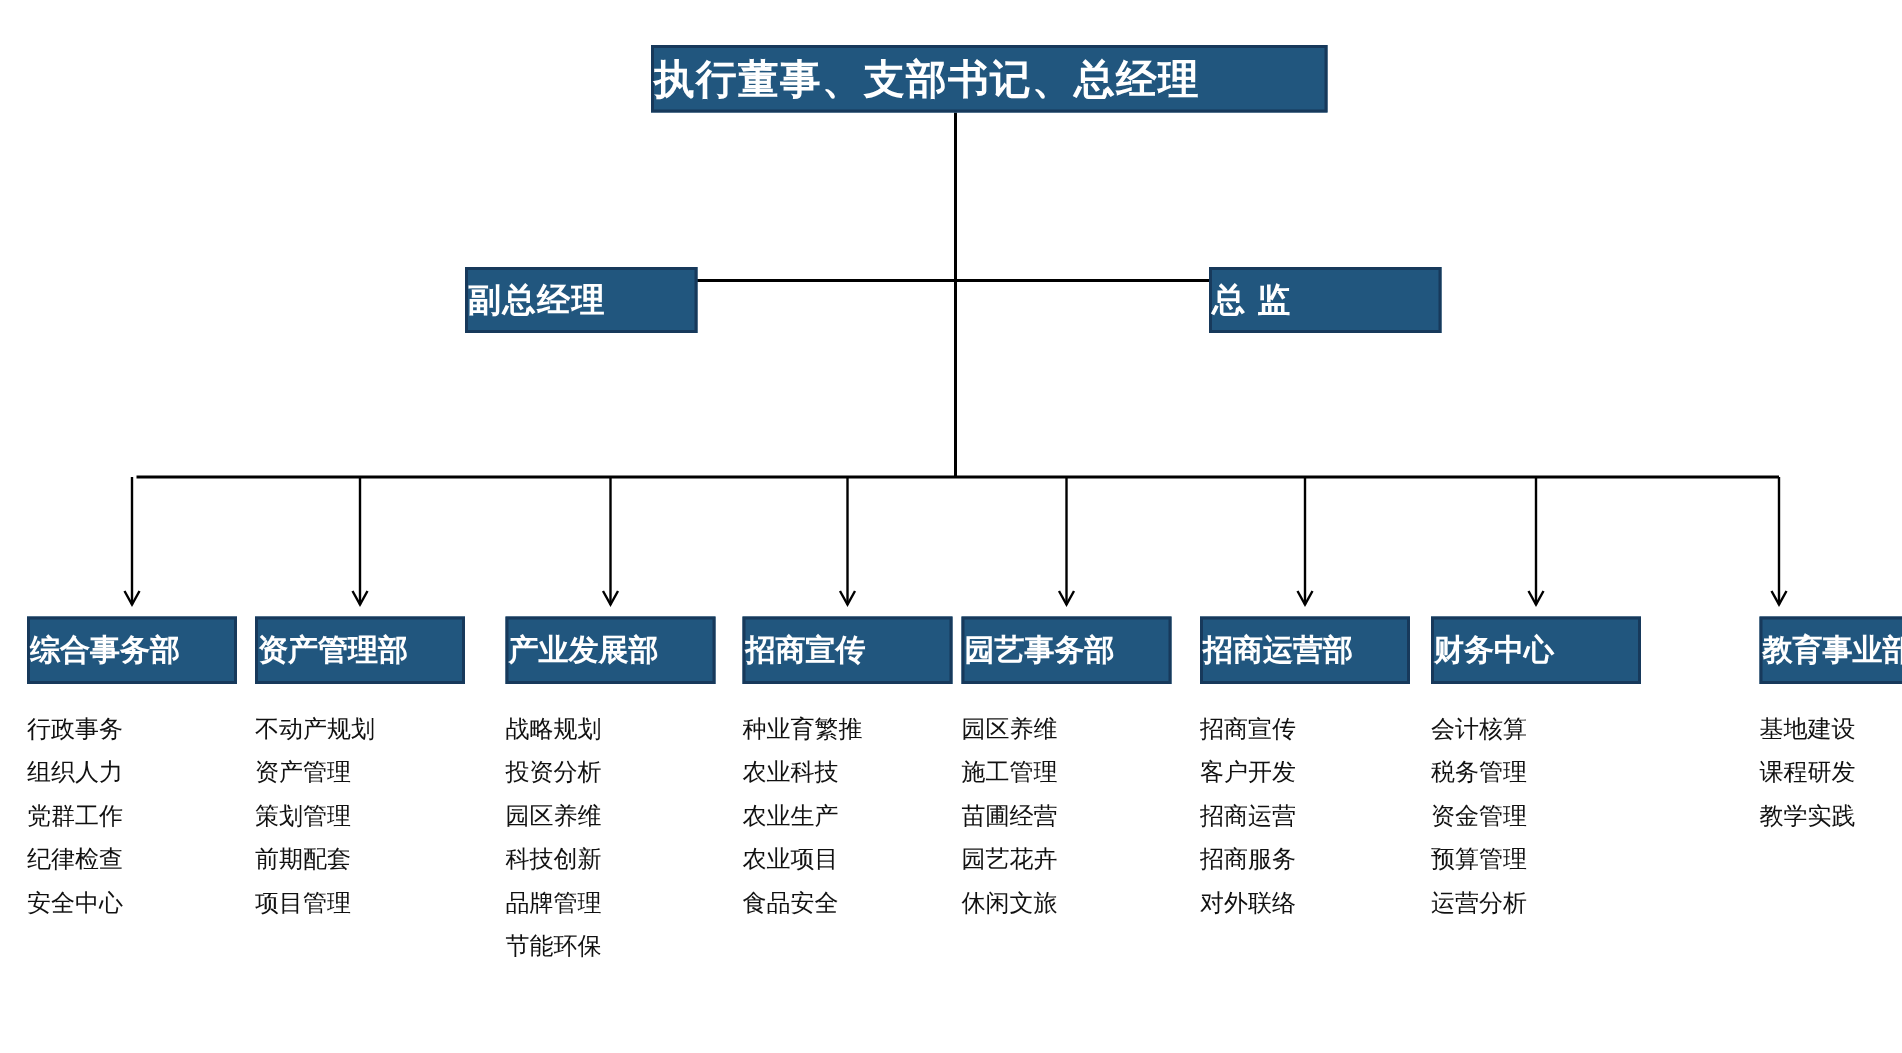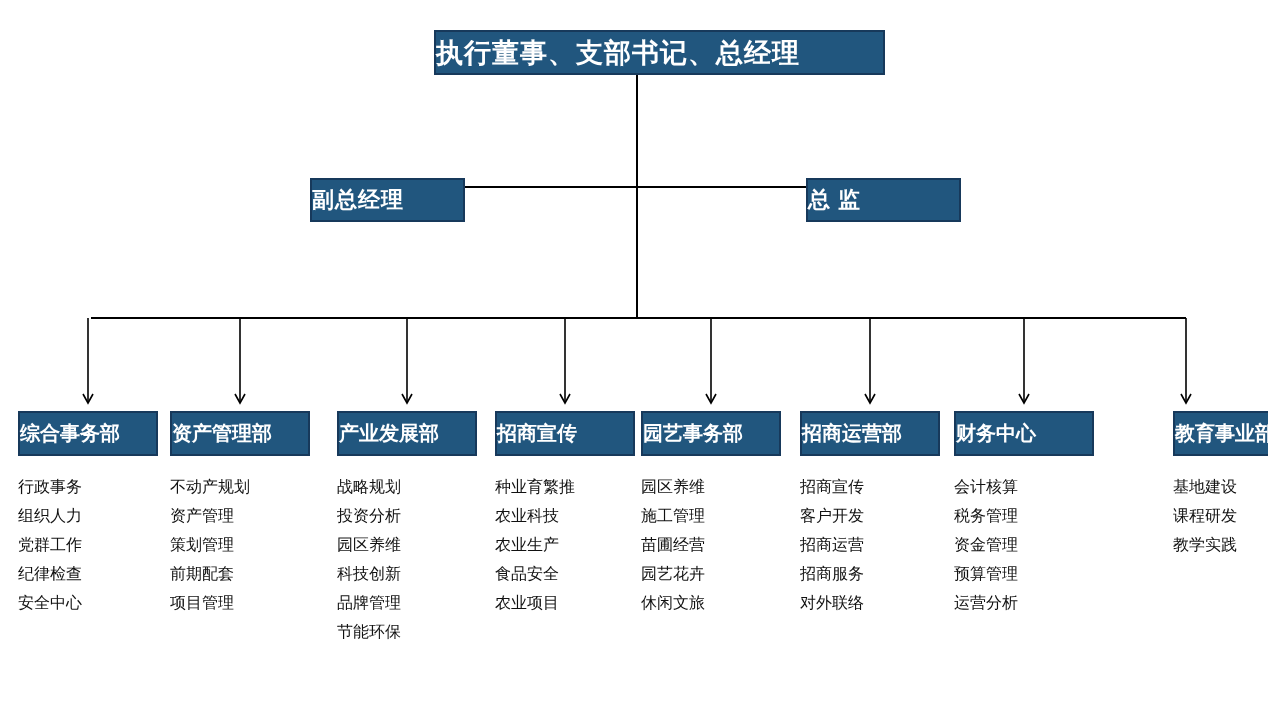--- a/index.html
+++ b/index.html
@@ -166,8 +166,8 @@
           <li>种业育繁推</li>
           <li>农业科技</li>
           <li>农业生产</li>
+          <li>农业项目</li>
           <li>食品安全</li>
-          <li>农业项目</li>
         </ul>
     </div>
 

